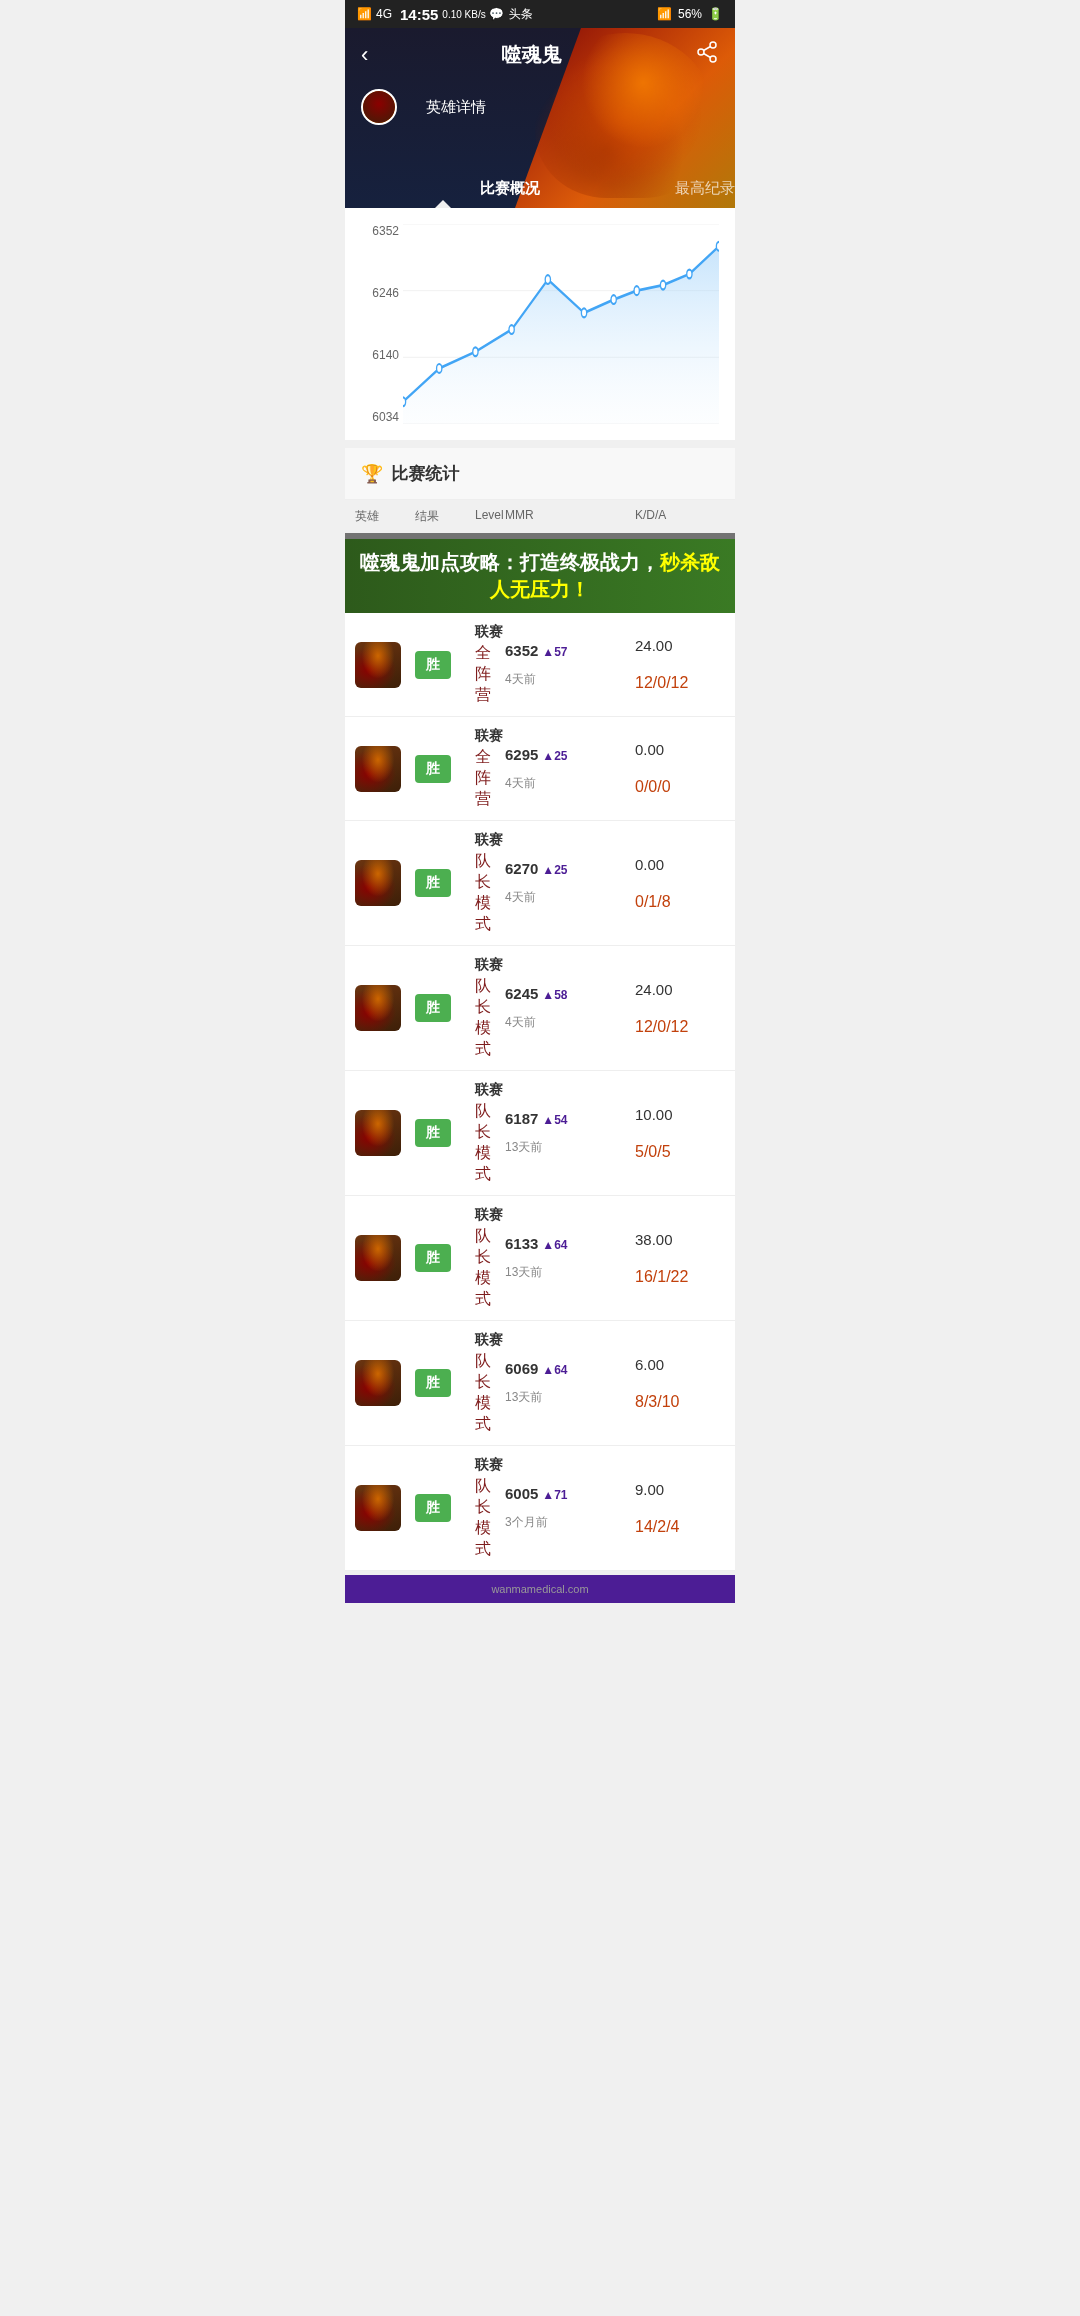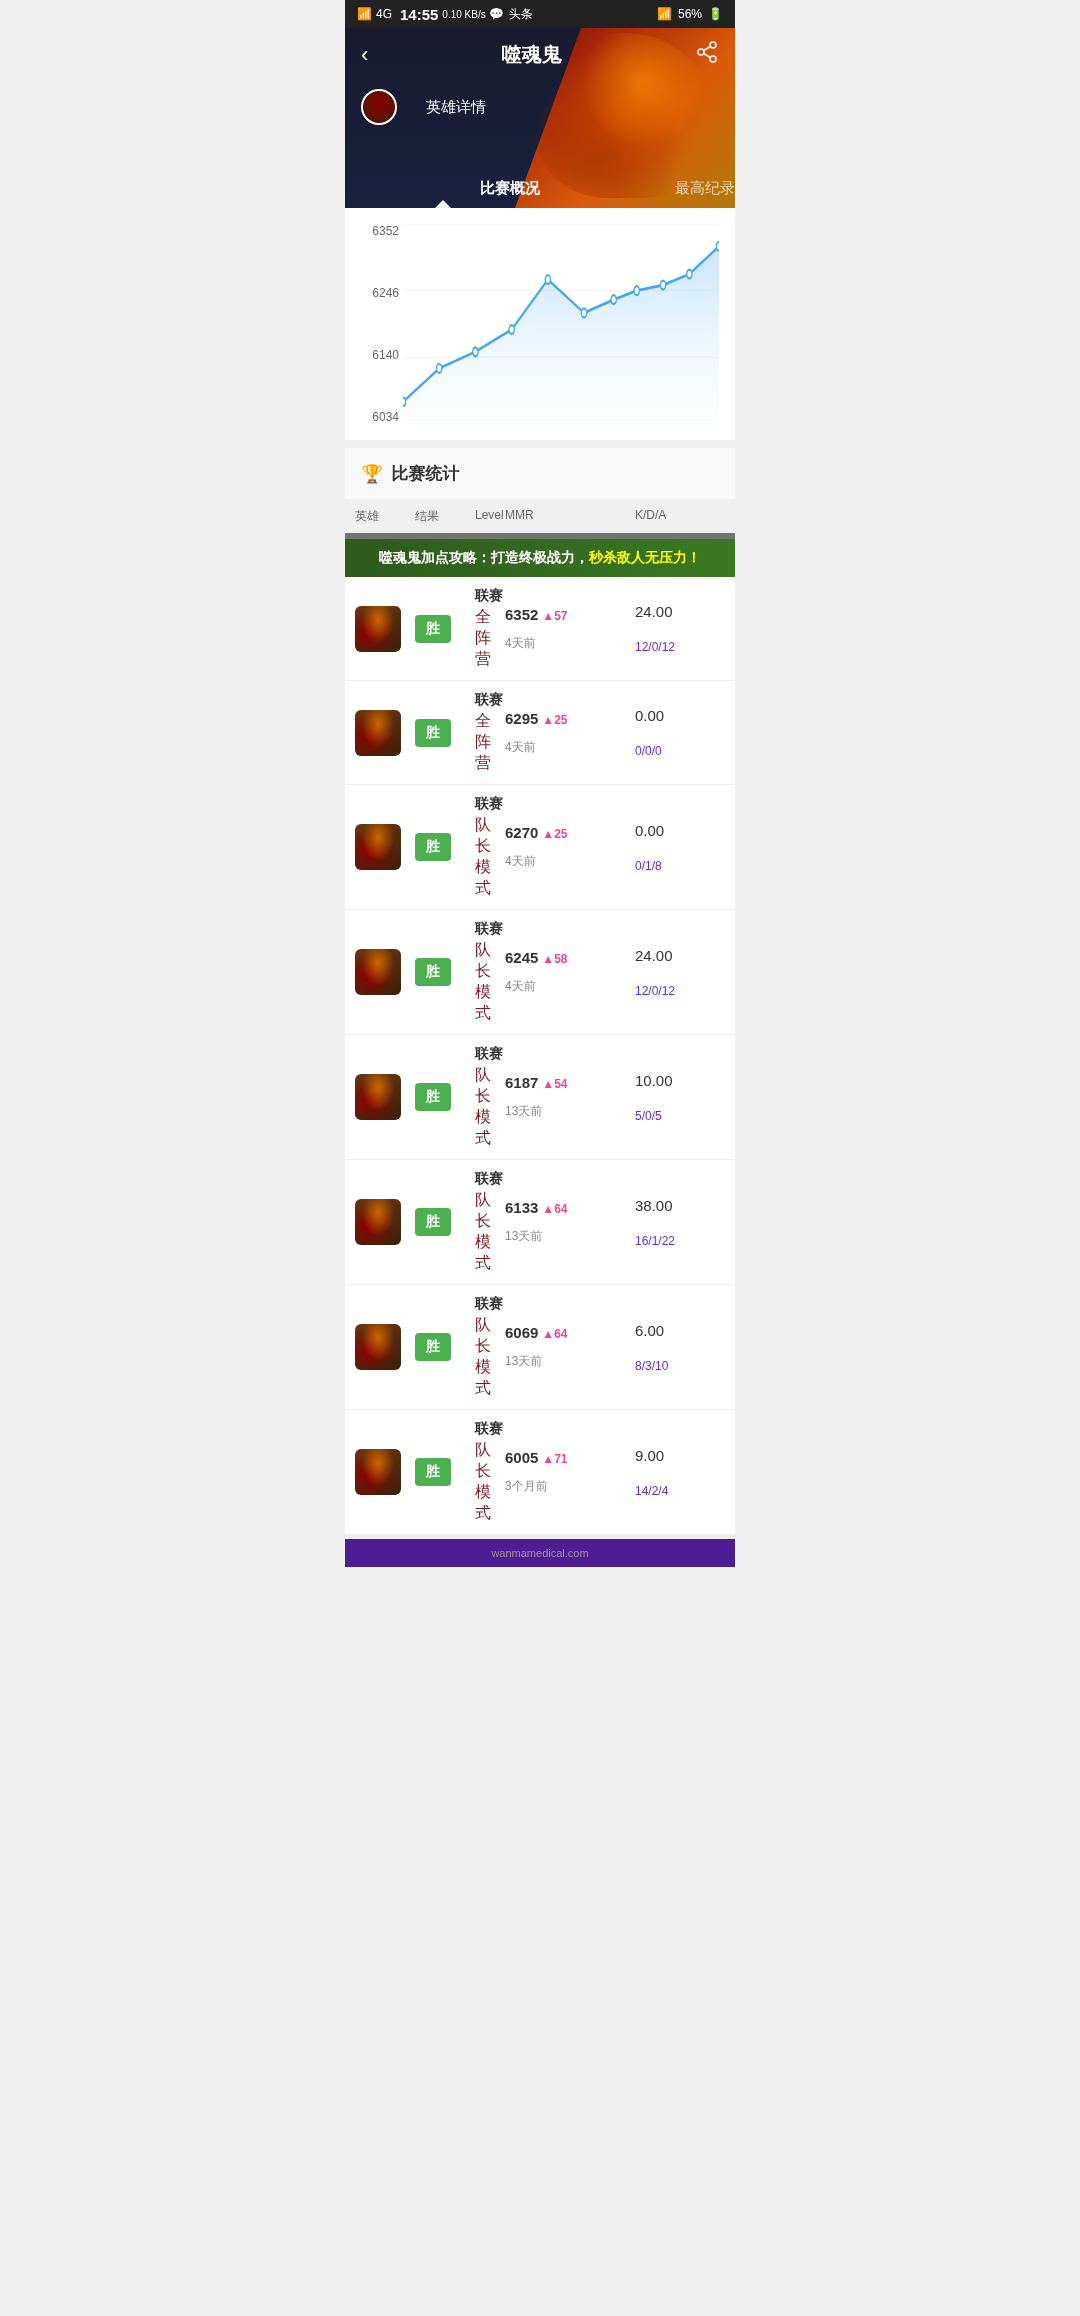--- a/index.html
+++ b/index.html
@@ -214,7 +214,7 @@
     .ad-banner {
       background: linear-gradient(90deg, #2d5a1b, #3a7a24);
       color: #fff;
-      font-size: 14px;
+      font-size: 20px;
       font-weight: bold;
       padding: 10px 12px;
       text-align: center;

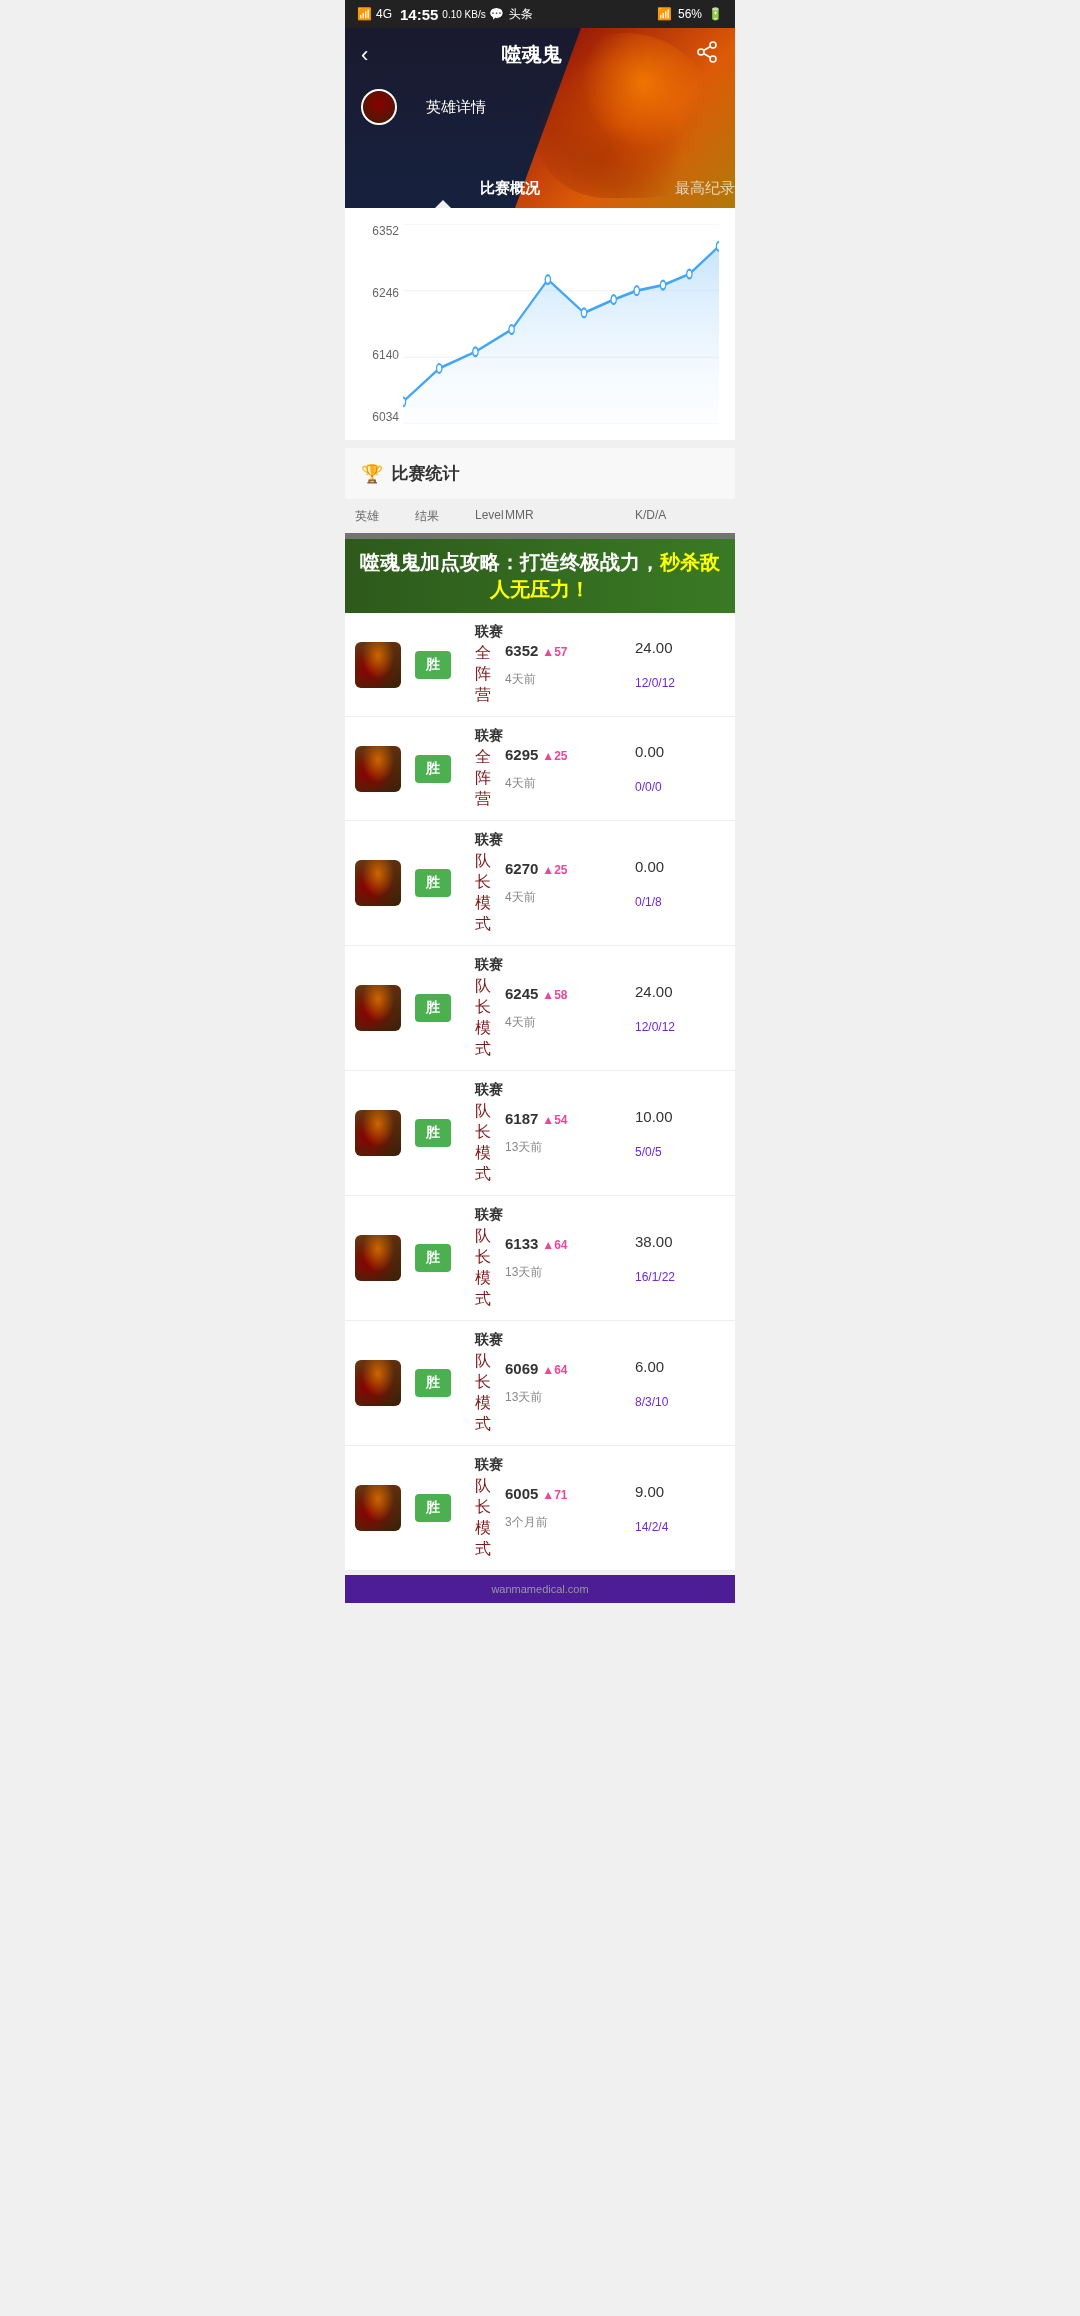--- a/index.html
+++ b/index.html
@@ -284,7 +284,7 @@
       color: #333;
     }
     .mmr-change {
-      color: #ec4899;
+      color: #4c1d95;
       font-size: 12px;
       font-weight: bold;
     }

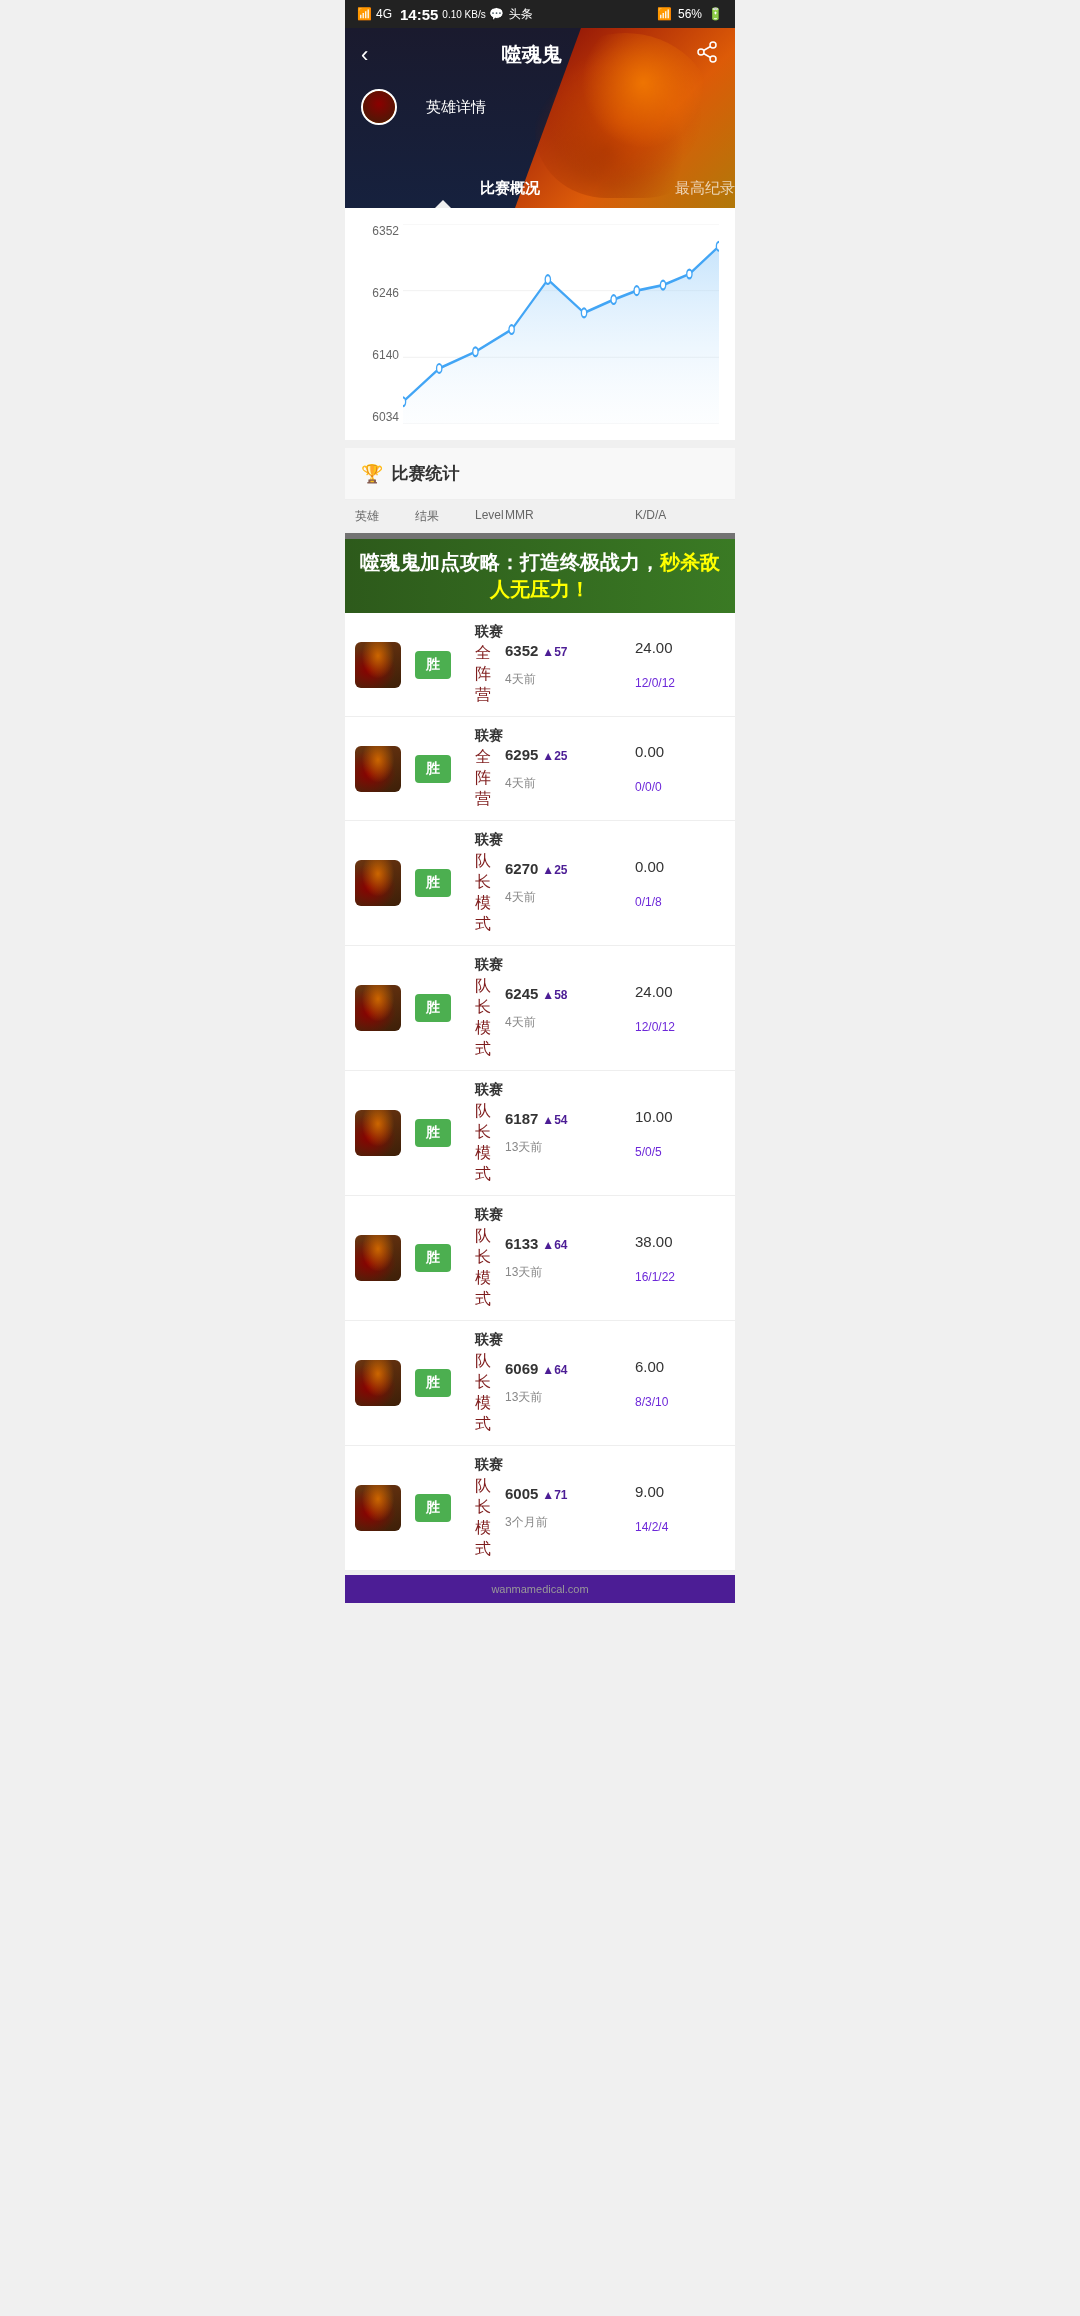--- a/index.html
+++ b/index.html
@@ -300,8 +300,8 @@
       color: #333;
     }
     .kda-detail {
-      font-size: 12px;
-      color: #6d28d9;
+      font-size: 16px;
+      color: #c2410c;
       margin-top: 20px;
     }
 

